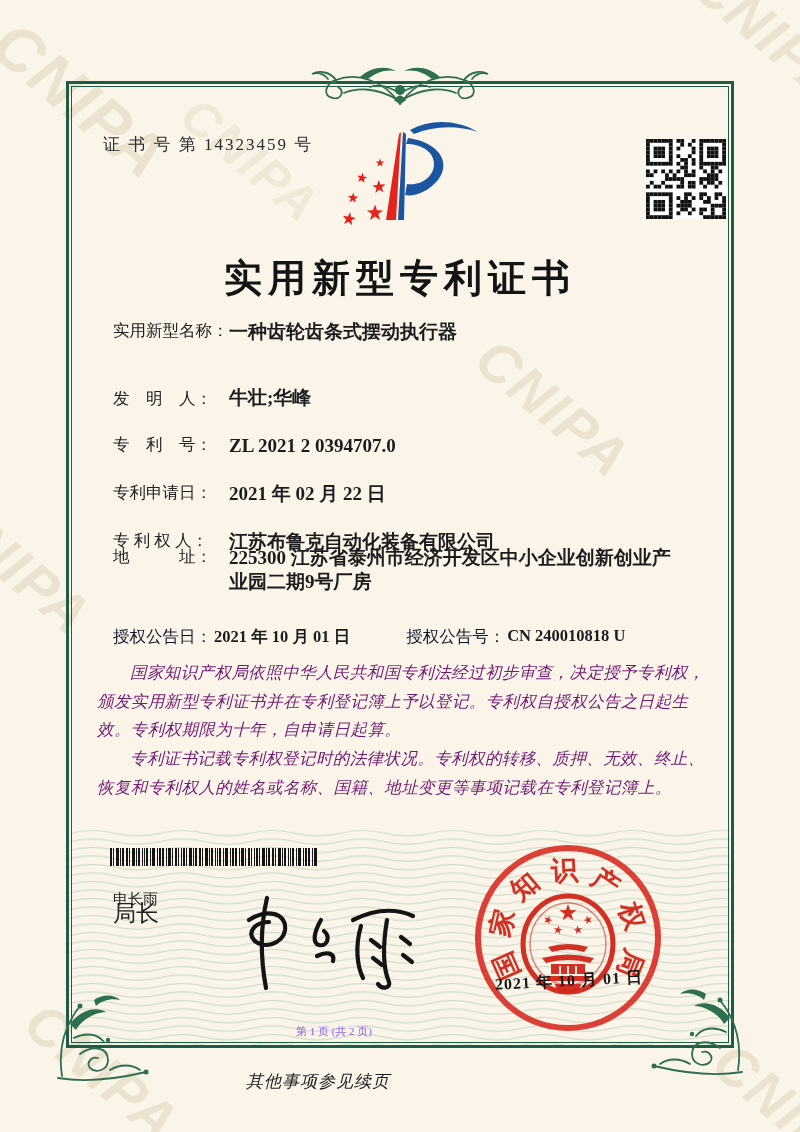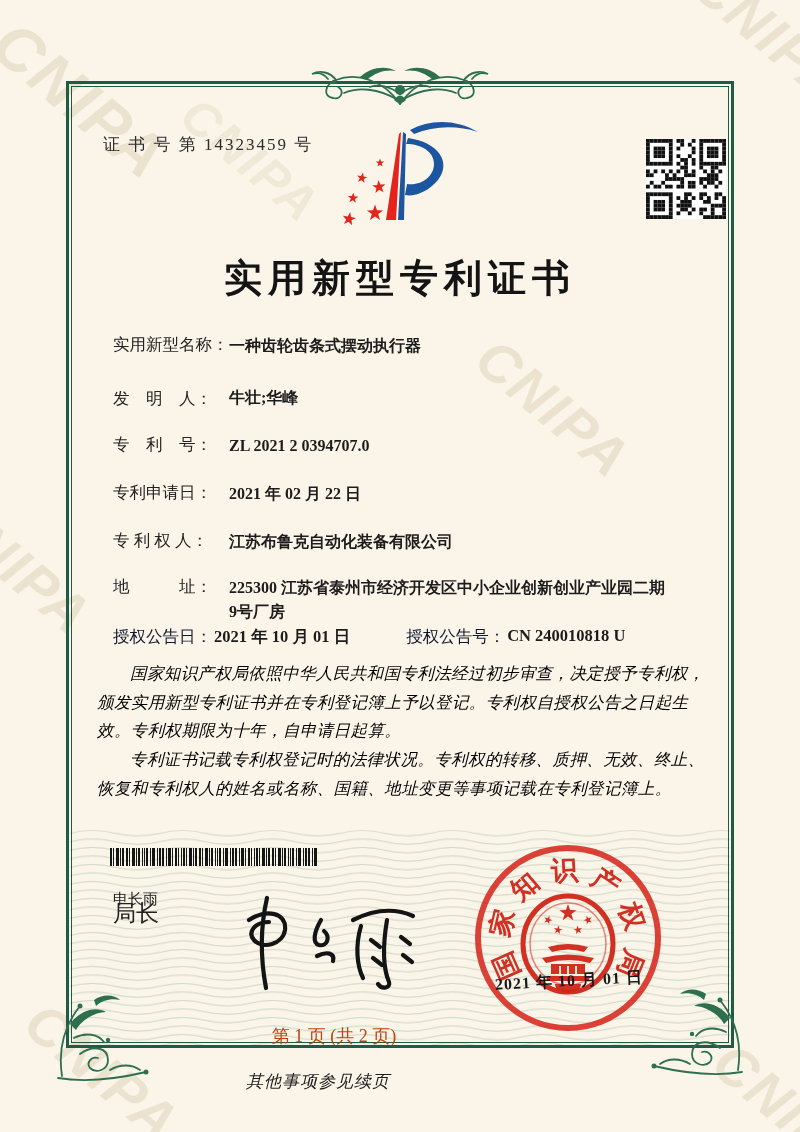--- a/index.html
+++ b/index.html
@@ -524,7 +524,7 @@
   <div class="page-footer">第 1 页 (共 2 页)</div>
   <div class="cont-note">其他事项参见续页</div>
 
-<div class="frow" style="top: 334px; justify-content: space-between;">
+<div class="frow" style="top: 320px; justify-content: space-between;">
       <span class="flabel">实用新型名称：</span>
       <span class="fvalue">一种齿轮齿条式摆动执行器</span>
     </div>

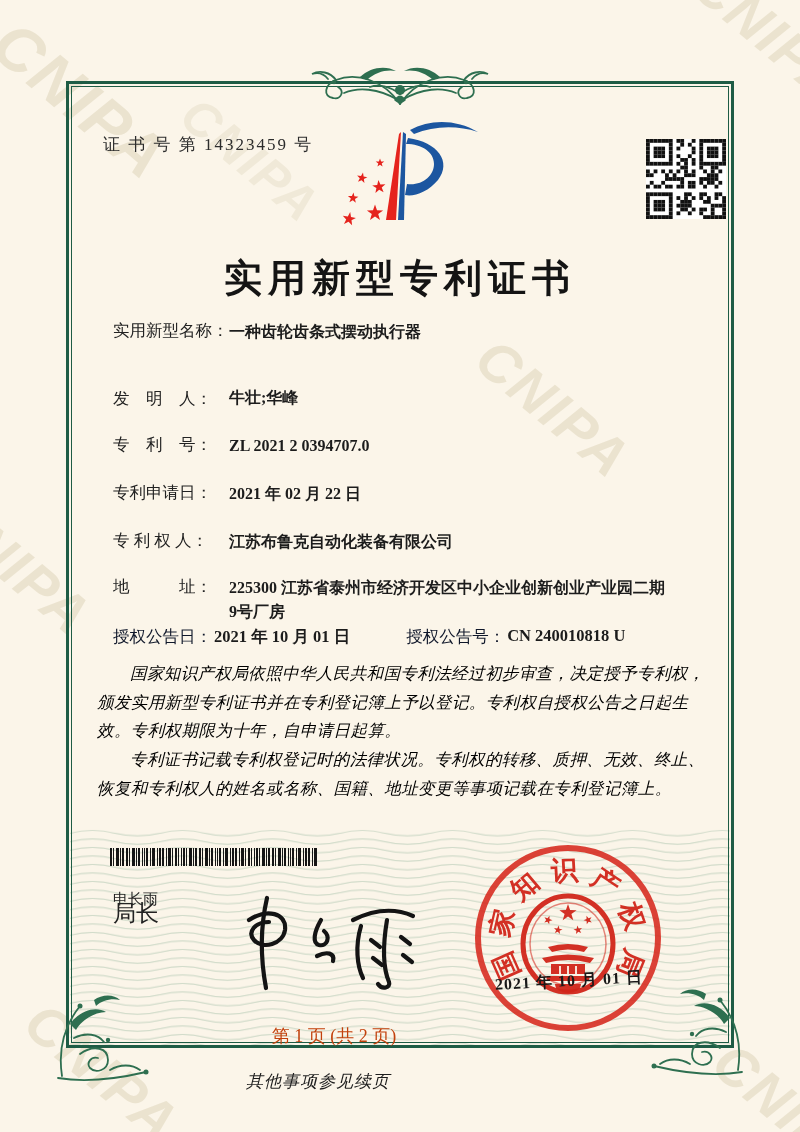--- a/index.html
+++ b/index.html
@@ -29,7 +29,7 @@
 
   .frow{position:absolute;left:113px;display:flex;z-index:2;}
   .flabel{width:116px;flex:0 0 116px;font-size:16.5px;color:#222;white-space:nowrap;}
-  .fvalue{width:442px;font-size:16px;font-weight:600;color:#1c1c1c;line-height:24px;}
+  .fvalue{width:442px;font-size:19px;font-weight:600;color:#1c1c1c;line-height:24px;}
 
   .grant{position:absolute;left:113px;top:626px;width:600px;display:flex;font-size:16.5px;z-index:2;}
   .grant .glabel{color:#0f172a;}

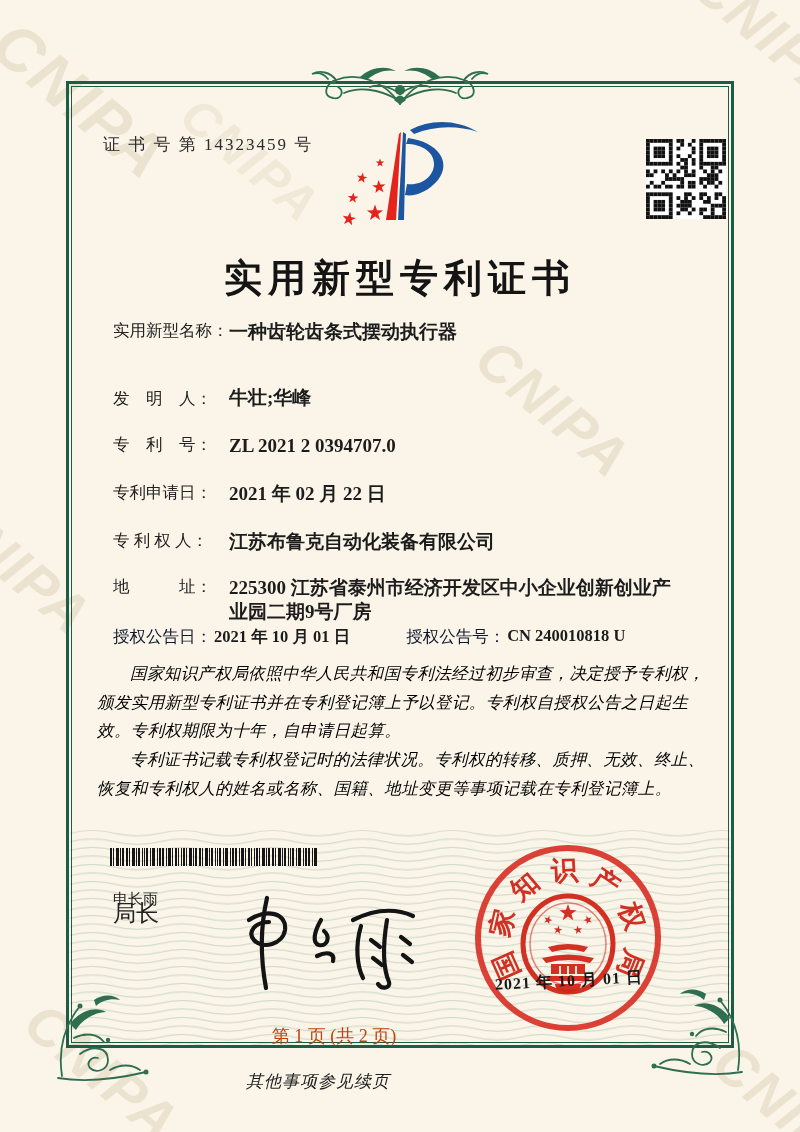--- a/index.html
+++ b/index.html
@@ -544,7 +544,7 @@
       <span class="flabel">专 利 权 人：</span>
       <span class="fvalue">江苏布鲁克自动化装备有限公司</span>
     </div>
-    <div class="frow" style="top: 576px; justify-content: space-between;">
+    <div class="frow" style="top: 546px; justify-content: space-between;">
       <span class="flabel">地　　　址：</span>
       <span class="fvalue">225300 江苏省泰州市经济开发区中小企业创新创业产业园二期9号厂房</span>
     </div>

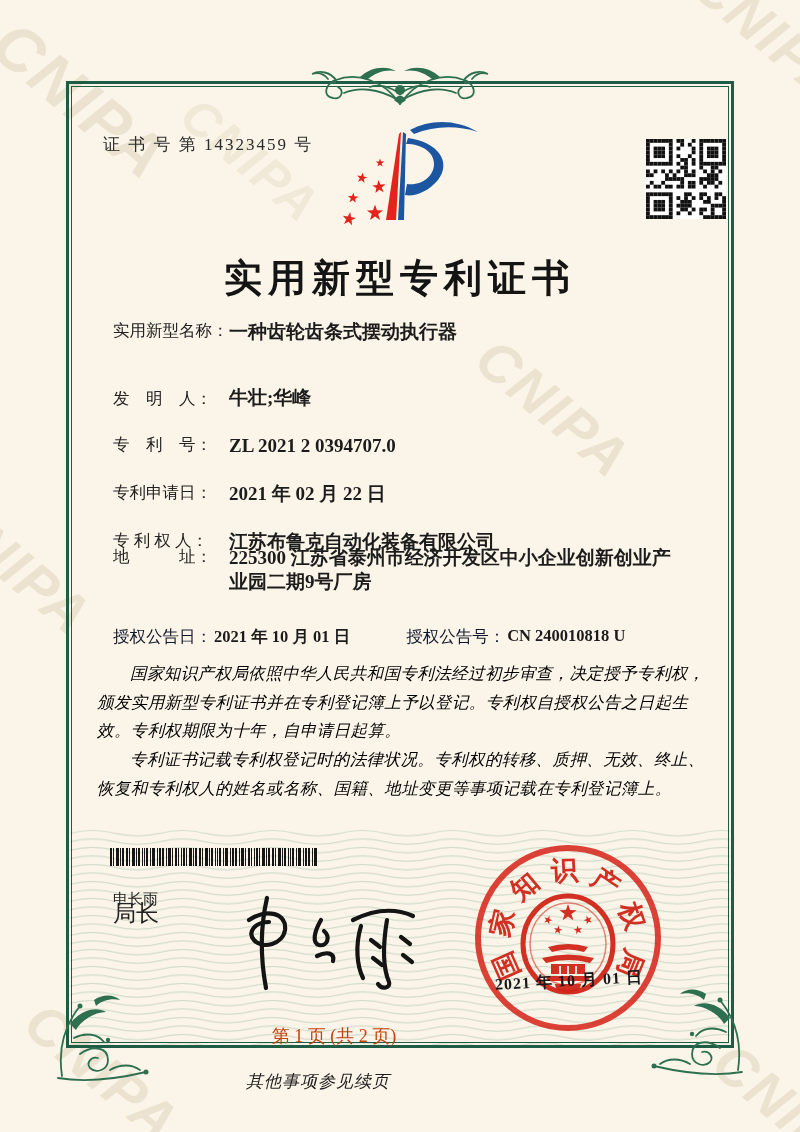--- a/index.html
+++ b/index.html
@@ -37,7 +37,7 @@
   .grant .pair2{margin-left:56px;display:flex;justify-content:space-between;}
 
   .body-text{position:absolute;left:97px;top:660px;width:618px;z-index:2;
-             font-size:16.5px;line-height:1.74;font-style:italic;color:#000000;letter-spacing:.4px;}
+             font-size:16.5px;line-height:1.74;font-style:italic;color:#701a75;letter-spacing:.4px;font-family:Liberation Mono, monospace;}
   .body-text p{margin:0;text-indent:2em;}
 
   .barcode{position:absolute;left:110px;top:848px;z-index:2;}

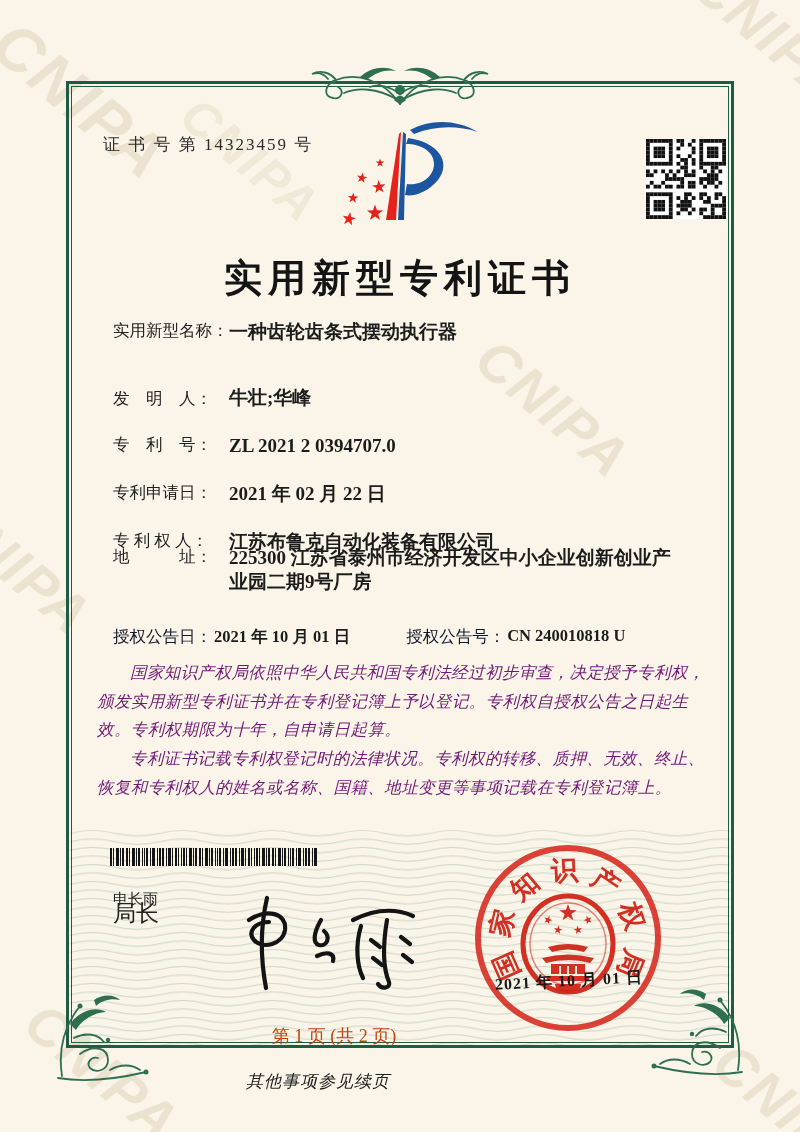--- a/index.html
+++ b/index.html
@@ -57,7 +57,7 @@
              font-size:16px;font-weight:600;color:#191919;letter-spacing:1px;transform:rotate(-3deg);}
 
   .page-footer{position:absolute;left:0;top:1024px;width:668px;text-align:center;
-               font-size:18px;color:#c2410c;z-index:2;}
+               font-size:11px;color:#8b5cf6;z-index:2;}
   .cont-note{position:absolute;left:0;top:1070px;width:636px;text-align:center;
              font-size:17px;font-style:italic;color:#1d1d1d;z-index:2;letter-spacing:1px;}
 </style>

